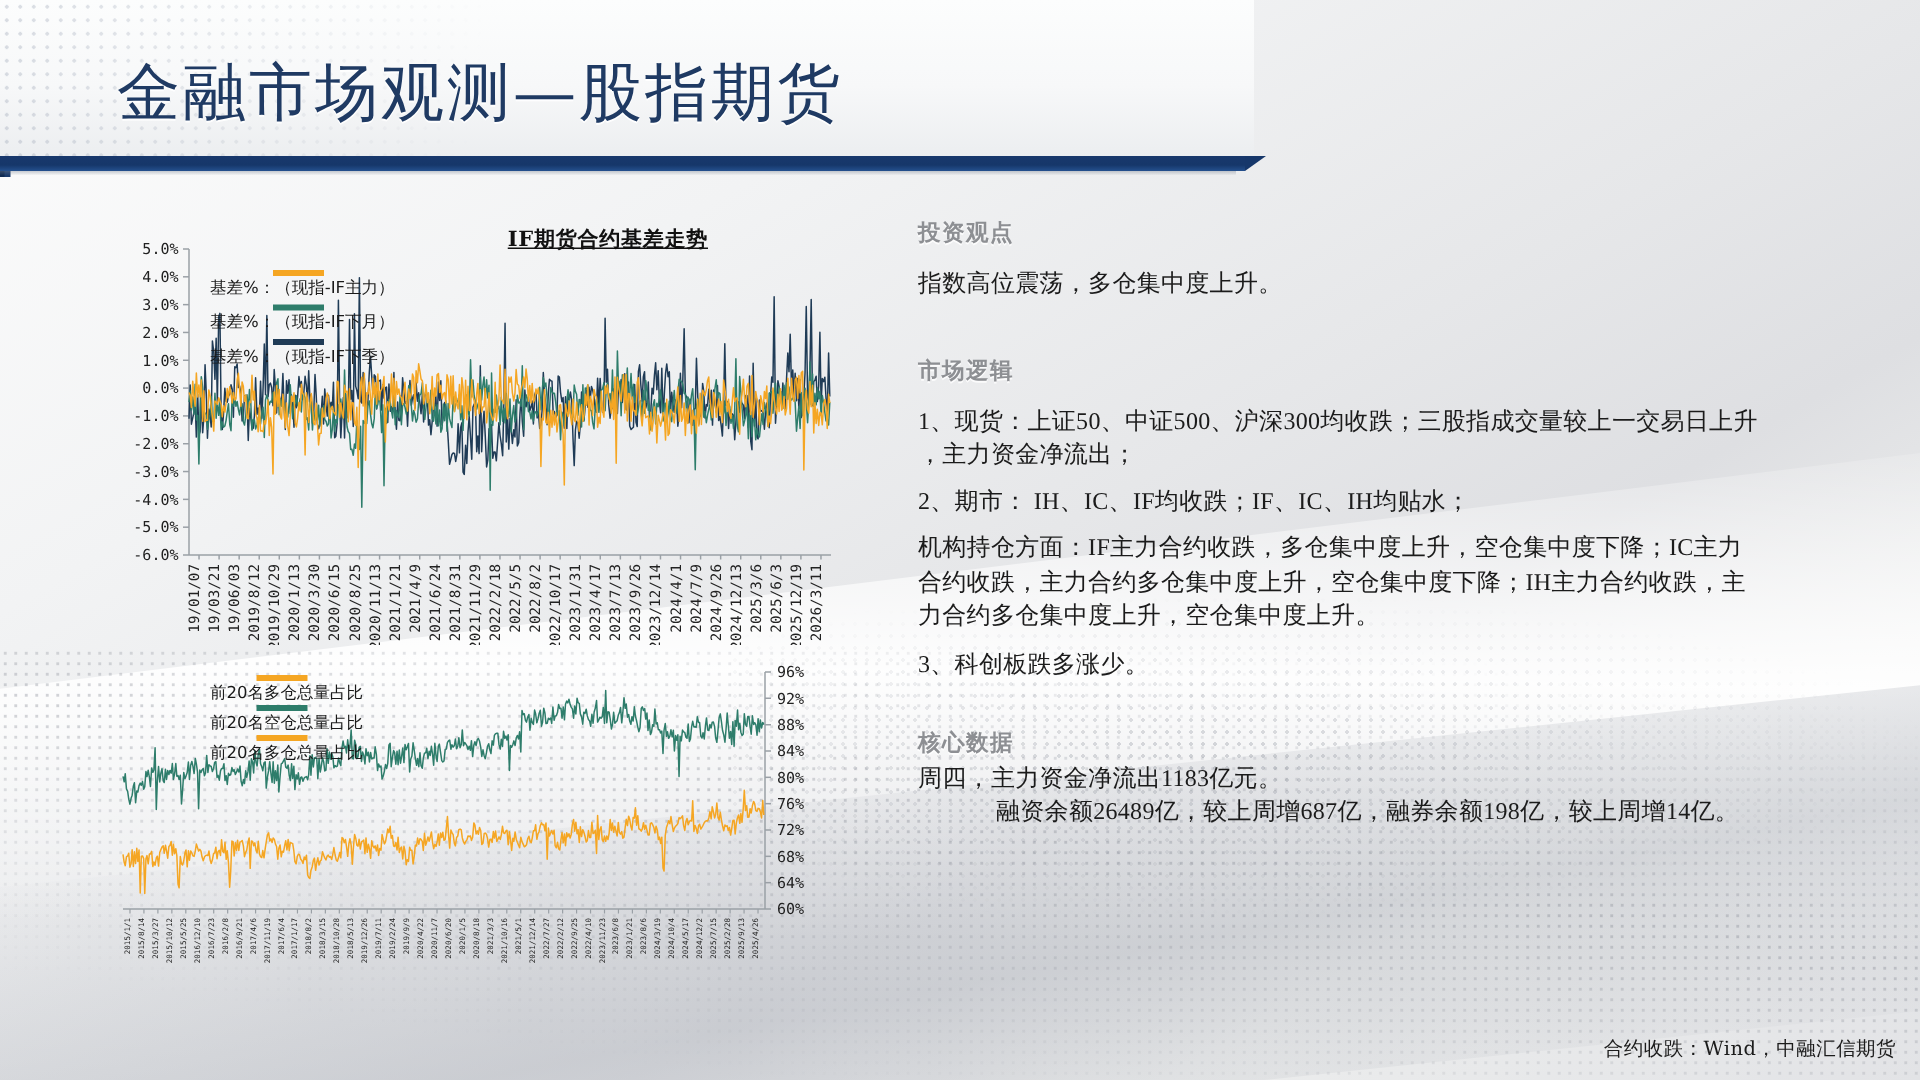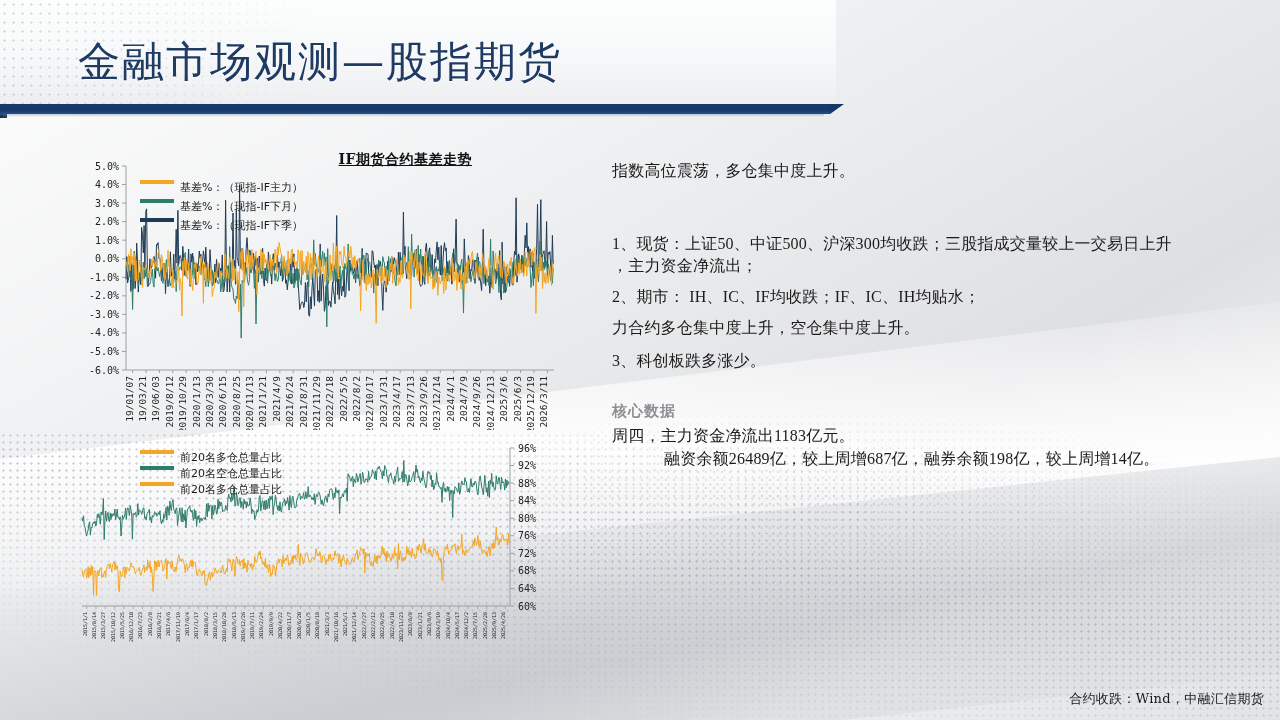--- a/index.html
+++ b/index.html
@@ -365,6 +365,7 @@
   </div>
 
   <div class="right-col">
+    <div class="sec-head">投资观点</div>
     <div class="gap-s"></div>
     <div class="body-line">指数高位震荡，多仓集中度上升。</div>
 

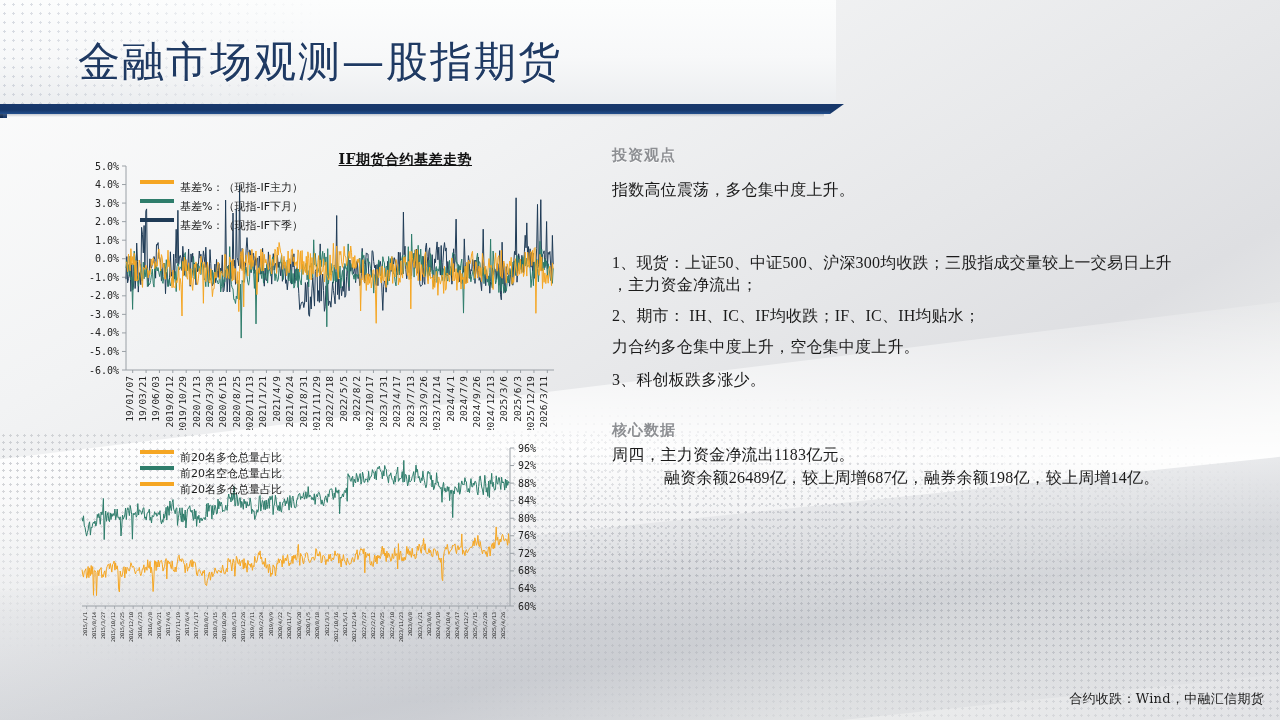--- a/index.html
+++ b/index.html
@@ -68,7 +68,7 @@
     font-family:"DejaVu Serif","Liberation Serif",serif;
     text-decoration:underline;letter-spacing:.5px;}
   .legend{position:absolute;z-index:4;}
-  .legend-row{display:flex;align-items:flex-start;margin-bottom:4px;}
+  .legend-row{display:flex;align-items:center;margin-bottom:4px;flex-direction:column;}
   .legend-swatch{width:34px;height:4px;margin-right:6px;flex:0 0 auto;}
   .legend-label{font-size:11px;color:#1a1a1a;white-space:nowrap;
     font-family:"DejaVu Sans","Liberation Sans",sans-serif;}

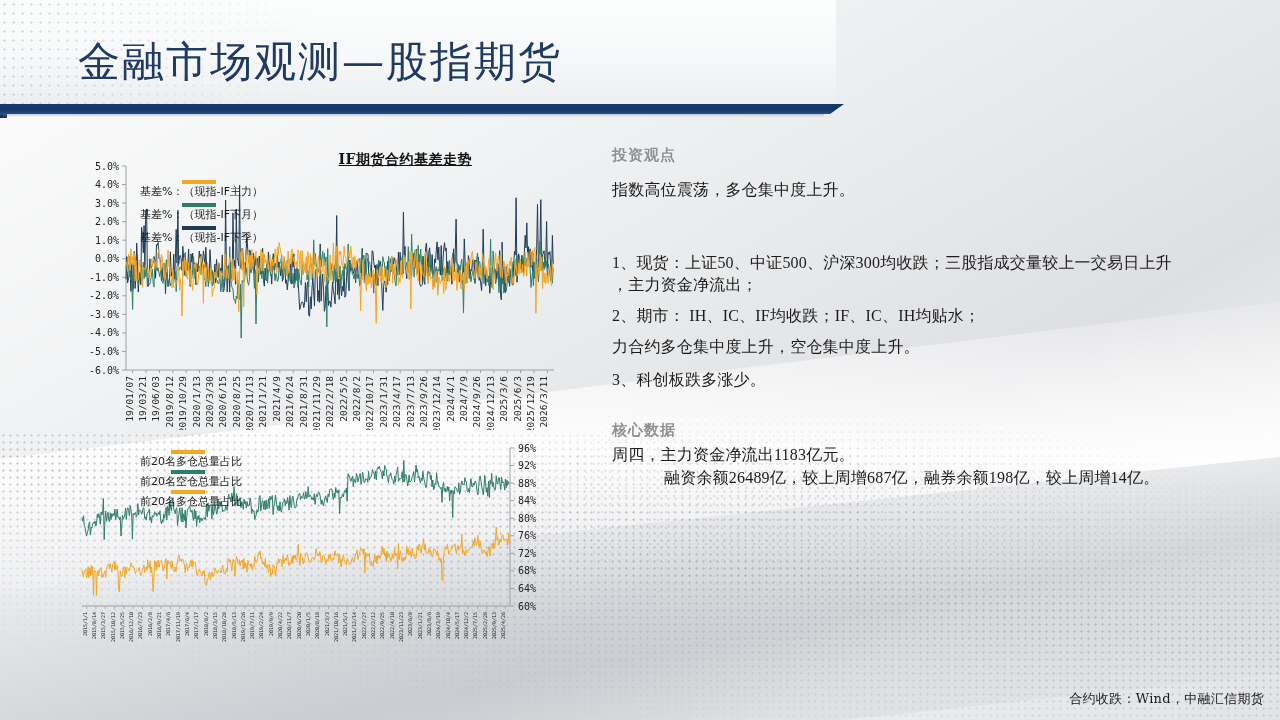--- a/index.html
+++ b/index.html
@@ -371,6 +371,7 @@
 
     <div class="gap-l"></div>
 
+    <div class="sec-head">市场逻辑</div>
     <div class="gap-s"></div>
     <div class="body-line">1、现货：上证50、中证500、沪深300均收跌；三股指成交量较上一交易日上升</div>
     <div class="body-line">，主力资金净流出；</div>

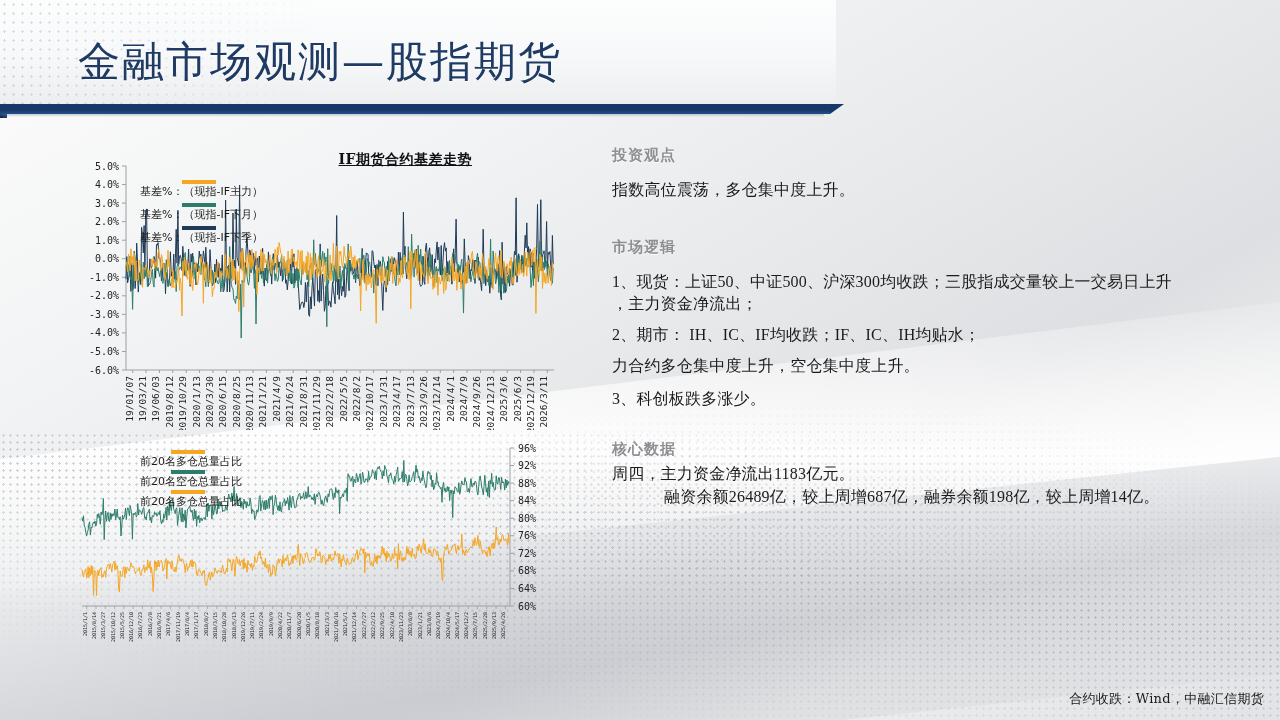--- a/index.html
+++ b/index.html
@@ -378,6 +378,7 @@
     <div style="height:8px;"></div>
     <div class="body-line">2、期市： IH、IC、IF均收跌；IF、IC、IH均贴水；</div>
     <div style="height:8px;"></div>
+    <div class="body-line">机构持仓方面：IF主力合约收跌，多仓集中度上升，空仓集中度下降；IC主力</div>
     <div class="body-line">力合约多仓集中度上升，空仓集中度上升。</div>
     <div style="height:10px;"></div>
     <div class="body-line">3、科创板跌多涨少。</div>

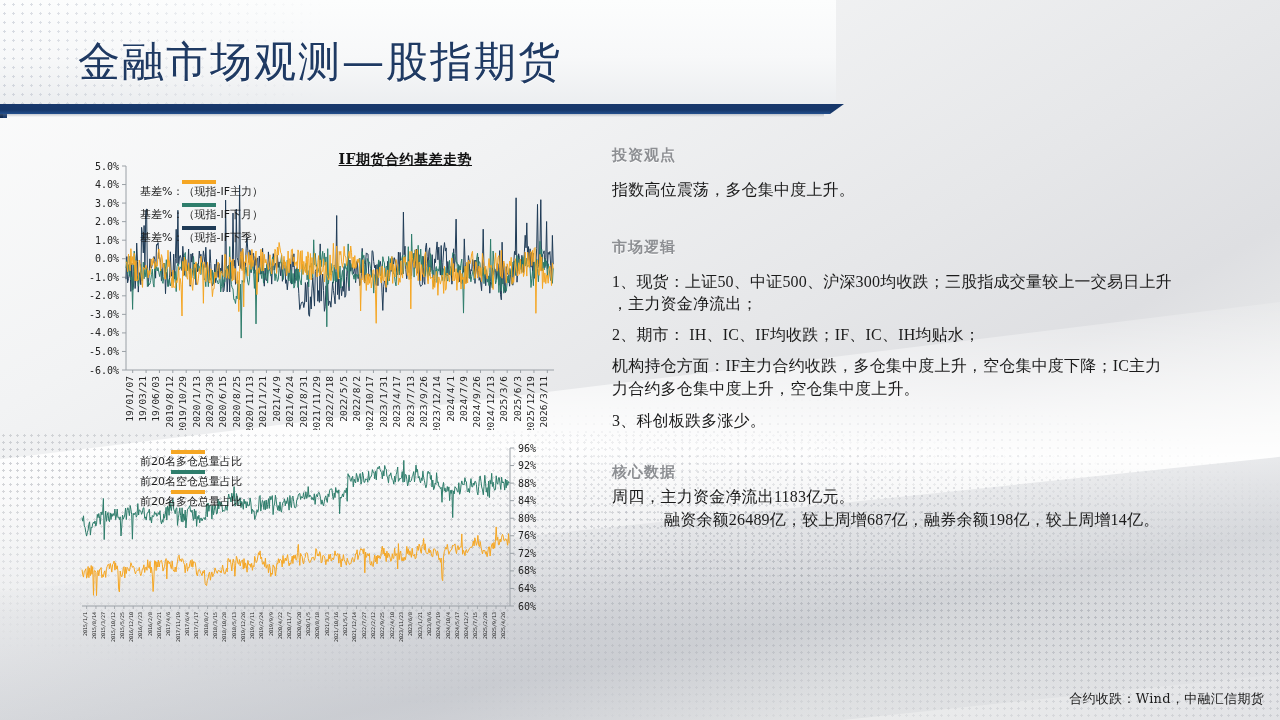--- a/index.html
+++ b/index.html
@@ -379,6 +379,7 @@
     <div class="body-line">2、期市： IH、IC、IF均收跌；IF、IC、IH均贴水；</div>
     <div style="height:8px;"></div>
     <div class="body-line">机构持仓方面：IF主力合约收跌，多仓集中度上升，空仓集中度下降；IC主力</div>
+    <div class="body-line">合约收跌，主力合约多仓集中度上升，空仓集中度下降；IH主力合约收跌，主</div>
     <div class="body-line">力合约多仓集中度上升，空仓集中度上升。</div>
     <div style="height:10px;"></div>
     <div class="body-line">3、科创板跌多涨少。</div>

